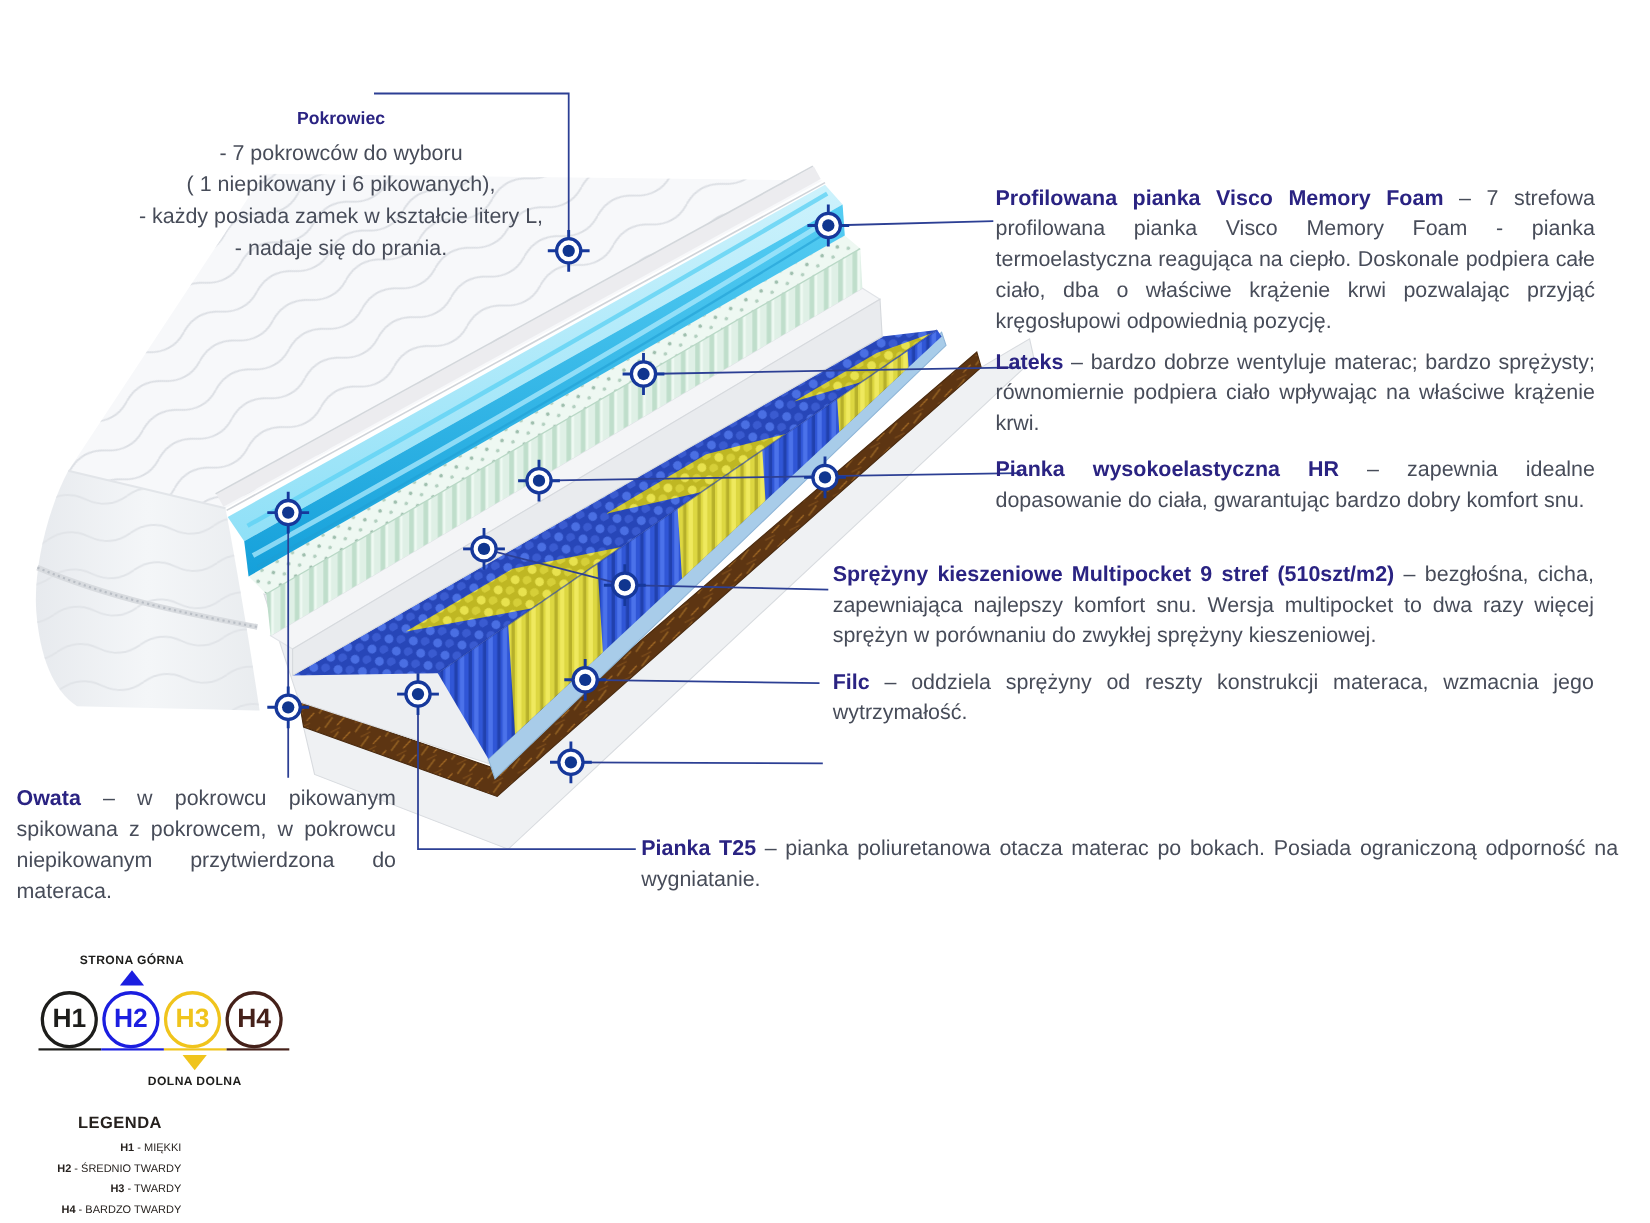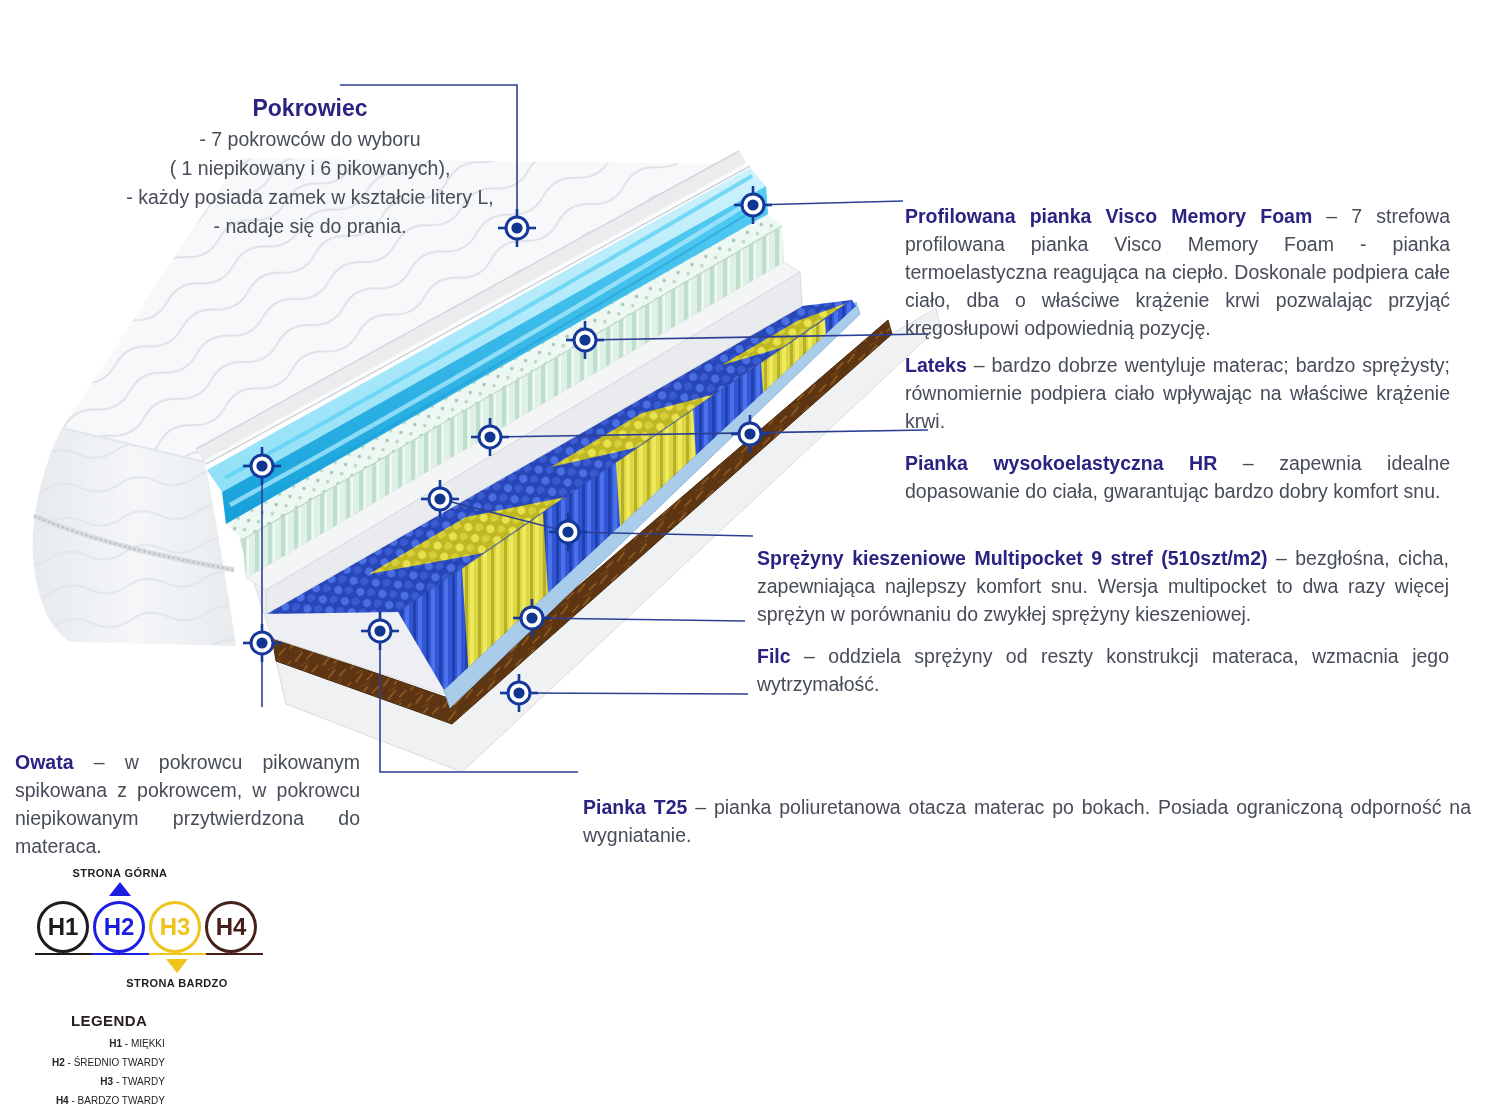--- a/index.html
+++ b/index.html
@@ -12,7 +12,7 @@
   .sec .hd{color:#2a2382;font-weight:700;}
   .pok{position:absolute;left:80px;top:94px;width:460px;text-align:center;color:#474c59;
        font-size:19.5px;line-height:29px;}
-  .pok .hd{display:block;color:#2a2382;font-weight:700;font-size:23px;margin-bottom:2px;}
+  .pok .hd{display:block;color:#2a2382;font-weight:700;font-size:16px;margin-bottom:2px;}
 
   
   .hw-label{position:absolute;width:140px;text-align:center;font-size:11px;font-weight:700;

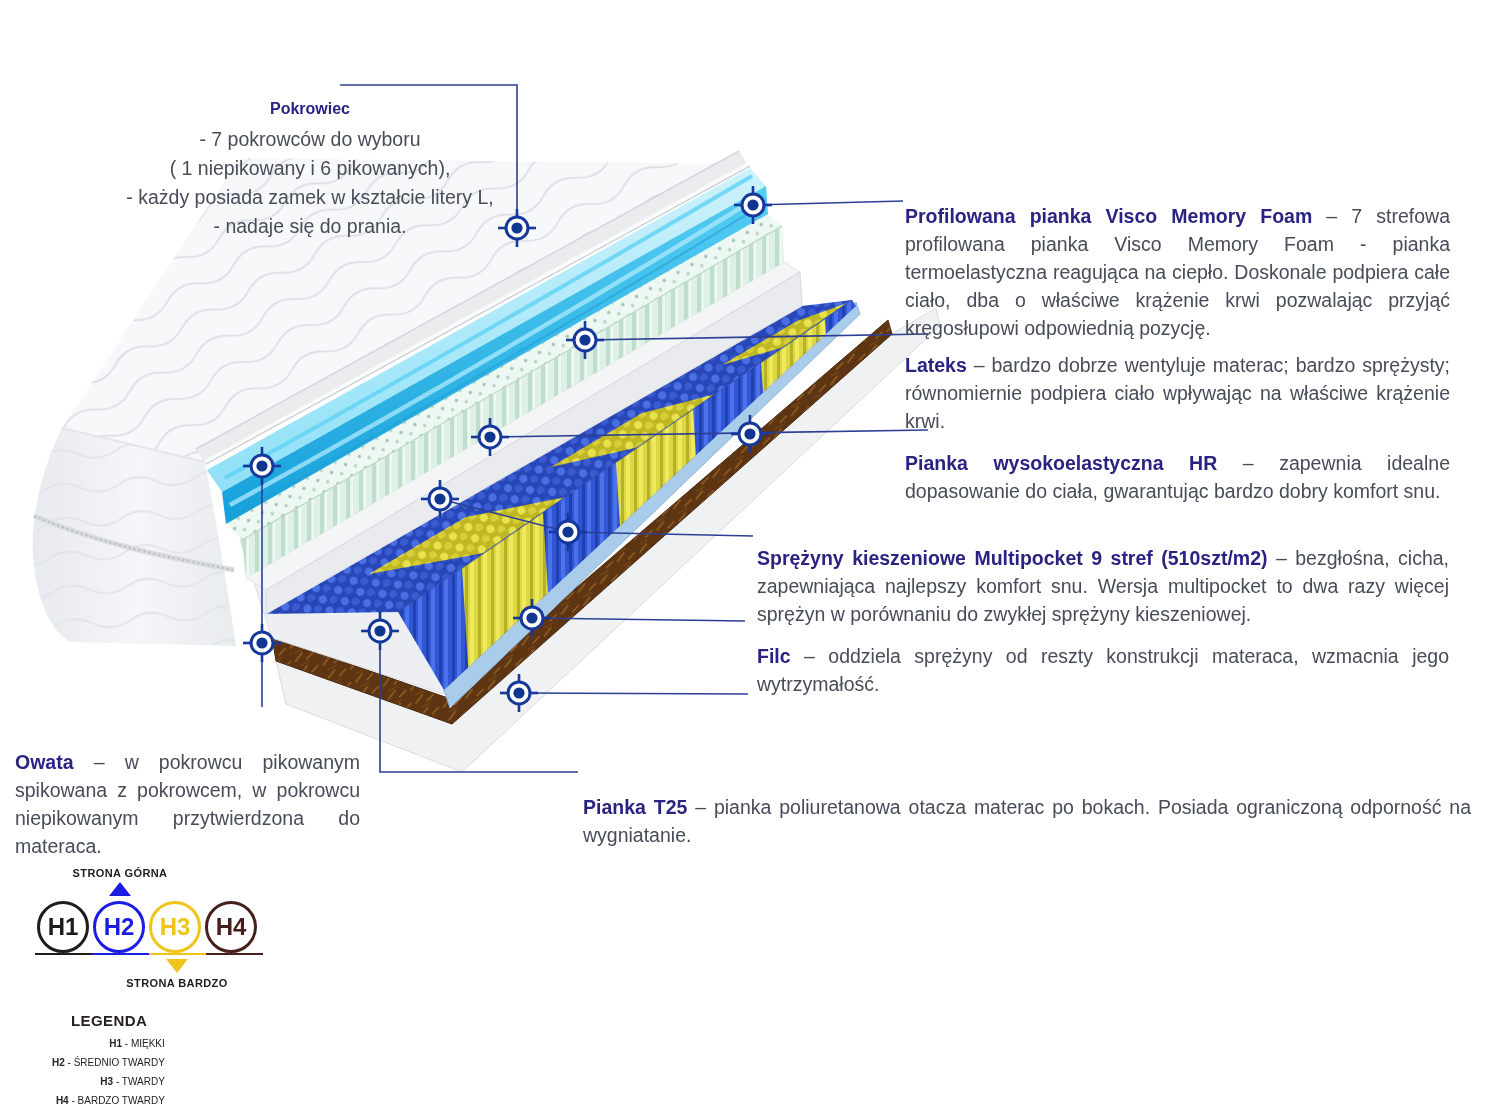--- a/index.html
+++ b/index.html
@@ -8,7 +8,7 @@
   svg.art{position:absolute;left:0;top:0;width:1500px;height:1112px;}
 
   
-  .sec{position:absolute;text-align:justify;font-size:19.5px;line-height:28px;color:#474c59;margin-top:36px;}
+  .sec{position:absolute;text-align:justify;font-size:19.5px;line-height:28px;color:#474c59;}
   .sec .hd{color:#2a2382;font-weight:700;}
   .pok{position:absolute;left:80px;top:94px;width:460px;text-align:center;color:#474c59;
        font-size:19.5px;line-height:29px;}

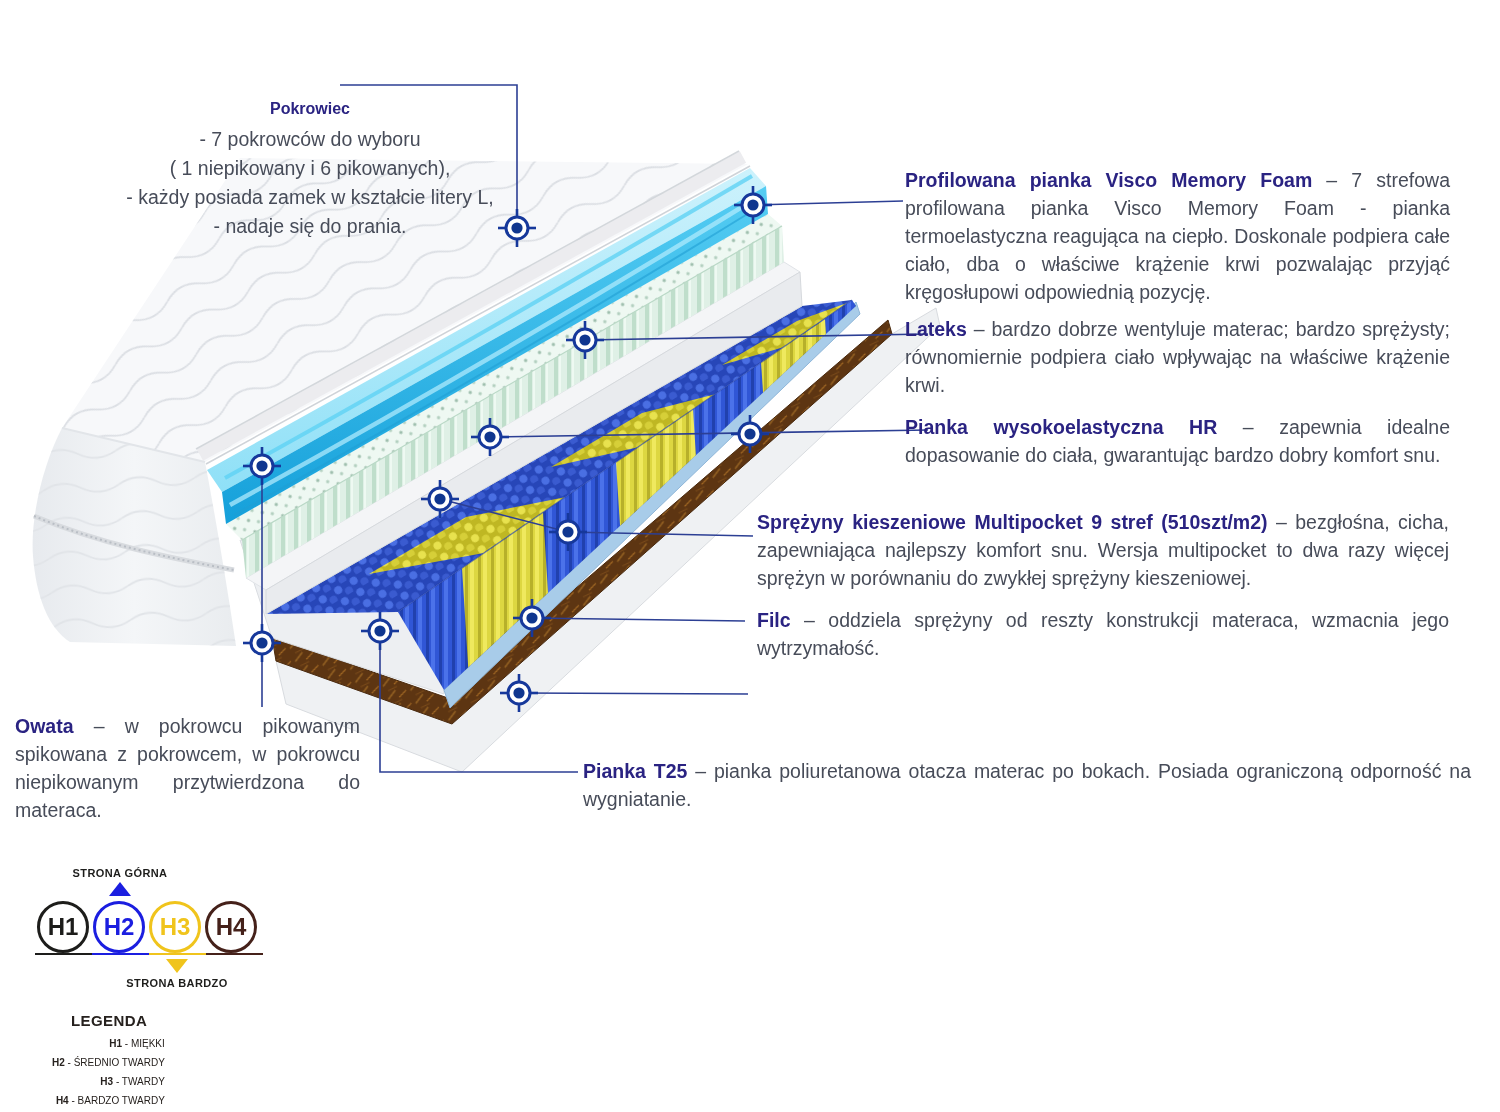--- a/index.html
+++ b/index.html
@@ -270,7 +270,7 @@
       <span class="s4"></span>
   </div>
   <div class="tri-down"></div>
-  <div class="hw-label" style="left:107px;top:977px;">STRONA BARDZO</div>
+  <div class="hw-label" style="left:107px;top:977px;">DOLNA DOLNA</div>
 
   <div class="legend">
     <div class="lt">LEGENDA</div>

